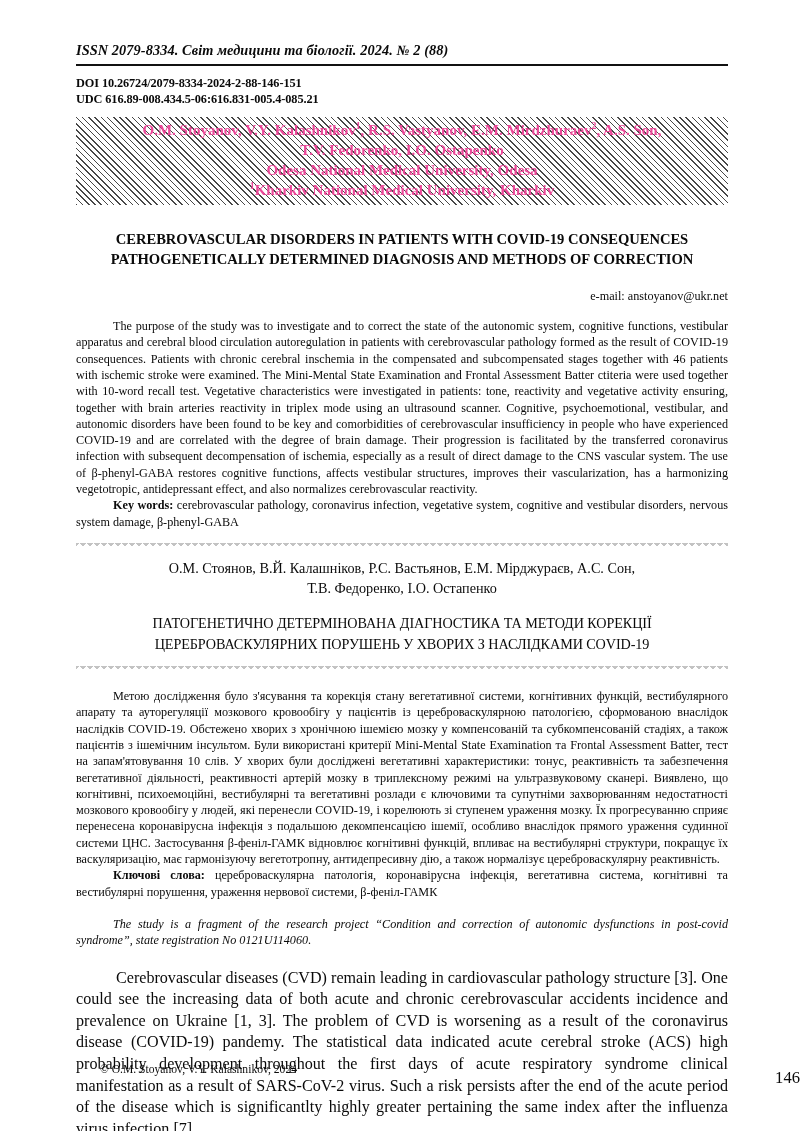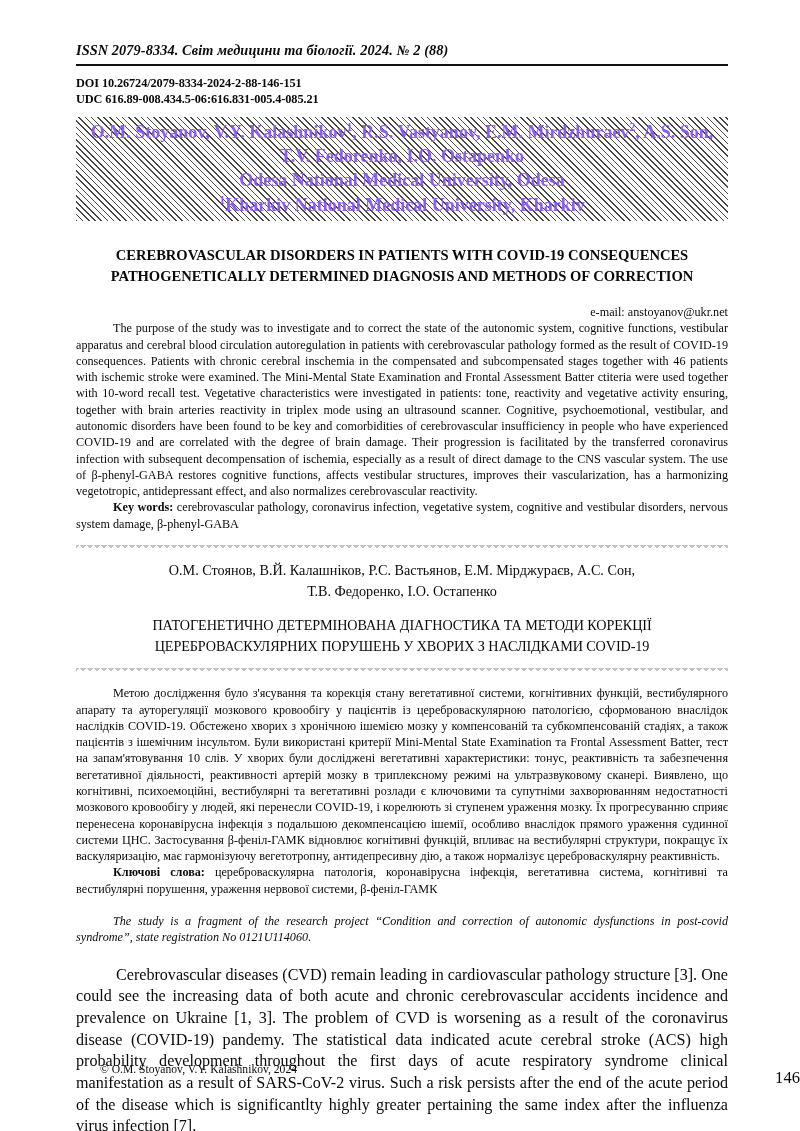--- a/index.html
+++ b/index.html
@@ -56,10 +56,10 @@
     position: relative;
     text-align: center;
     font-weight: bold;
-    font-size: 18px;
+    font-size: 15px;
     line-height: 1.35;
     padding: 3px 0 4px 0;
-    color: #8b5cf6;
+    color: #ec4899;
     overflow: hidden;
   }
   .authors-block .hatch {

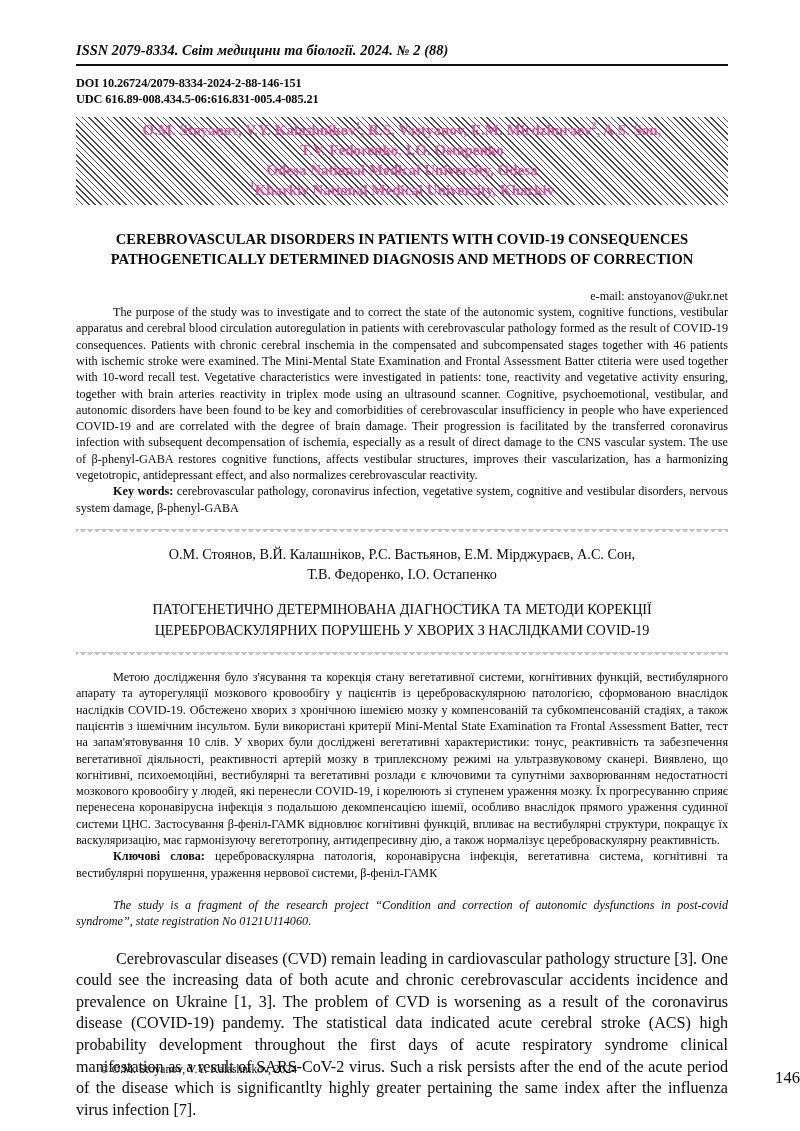--- a/index.html
+++ b/index.html
@@ -99,6 +99,7 @@
     font-size: 12.2px;
     line-height: 1.335;
     text-align: justify;
+    margin-top: 14px;
   }
   .abstract p { margin: 0; }
   .abstract p.ind { text-indent: 37px; }

